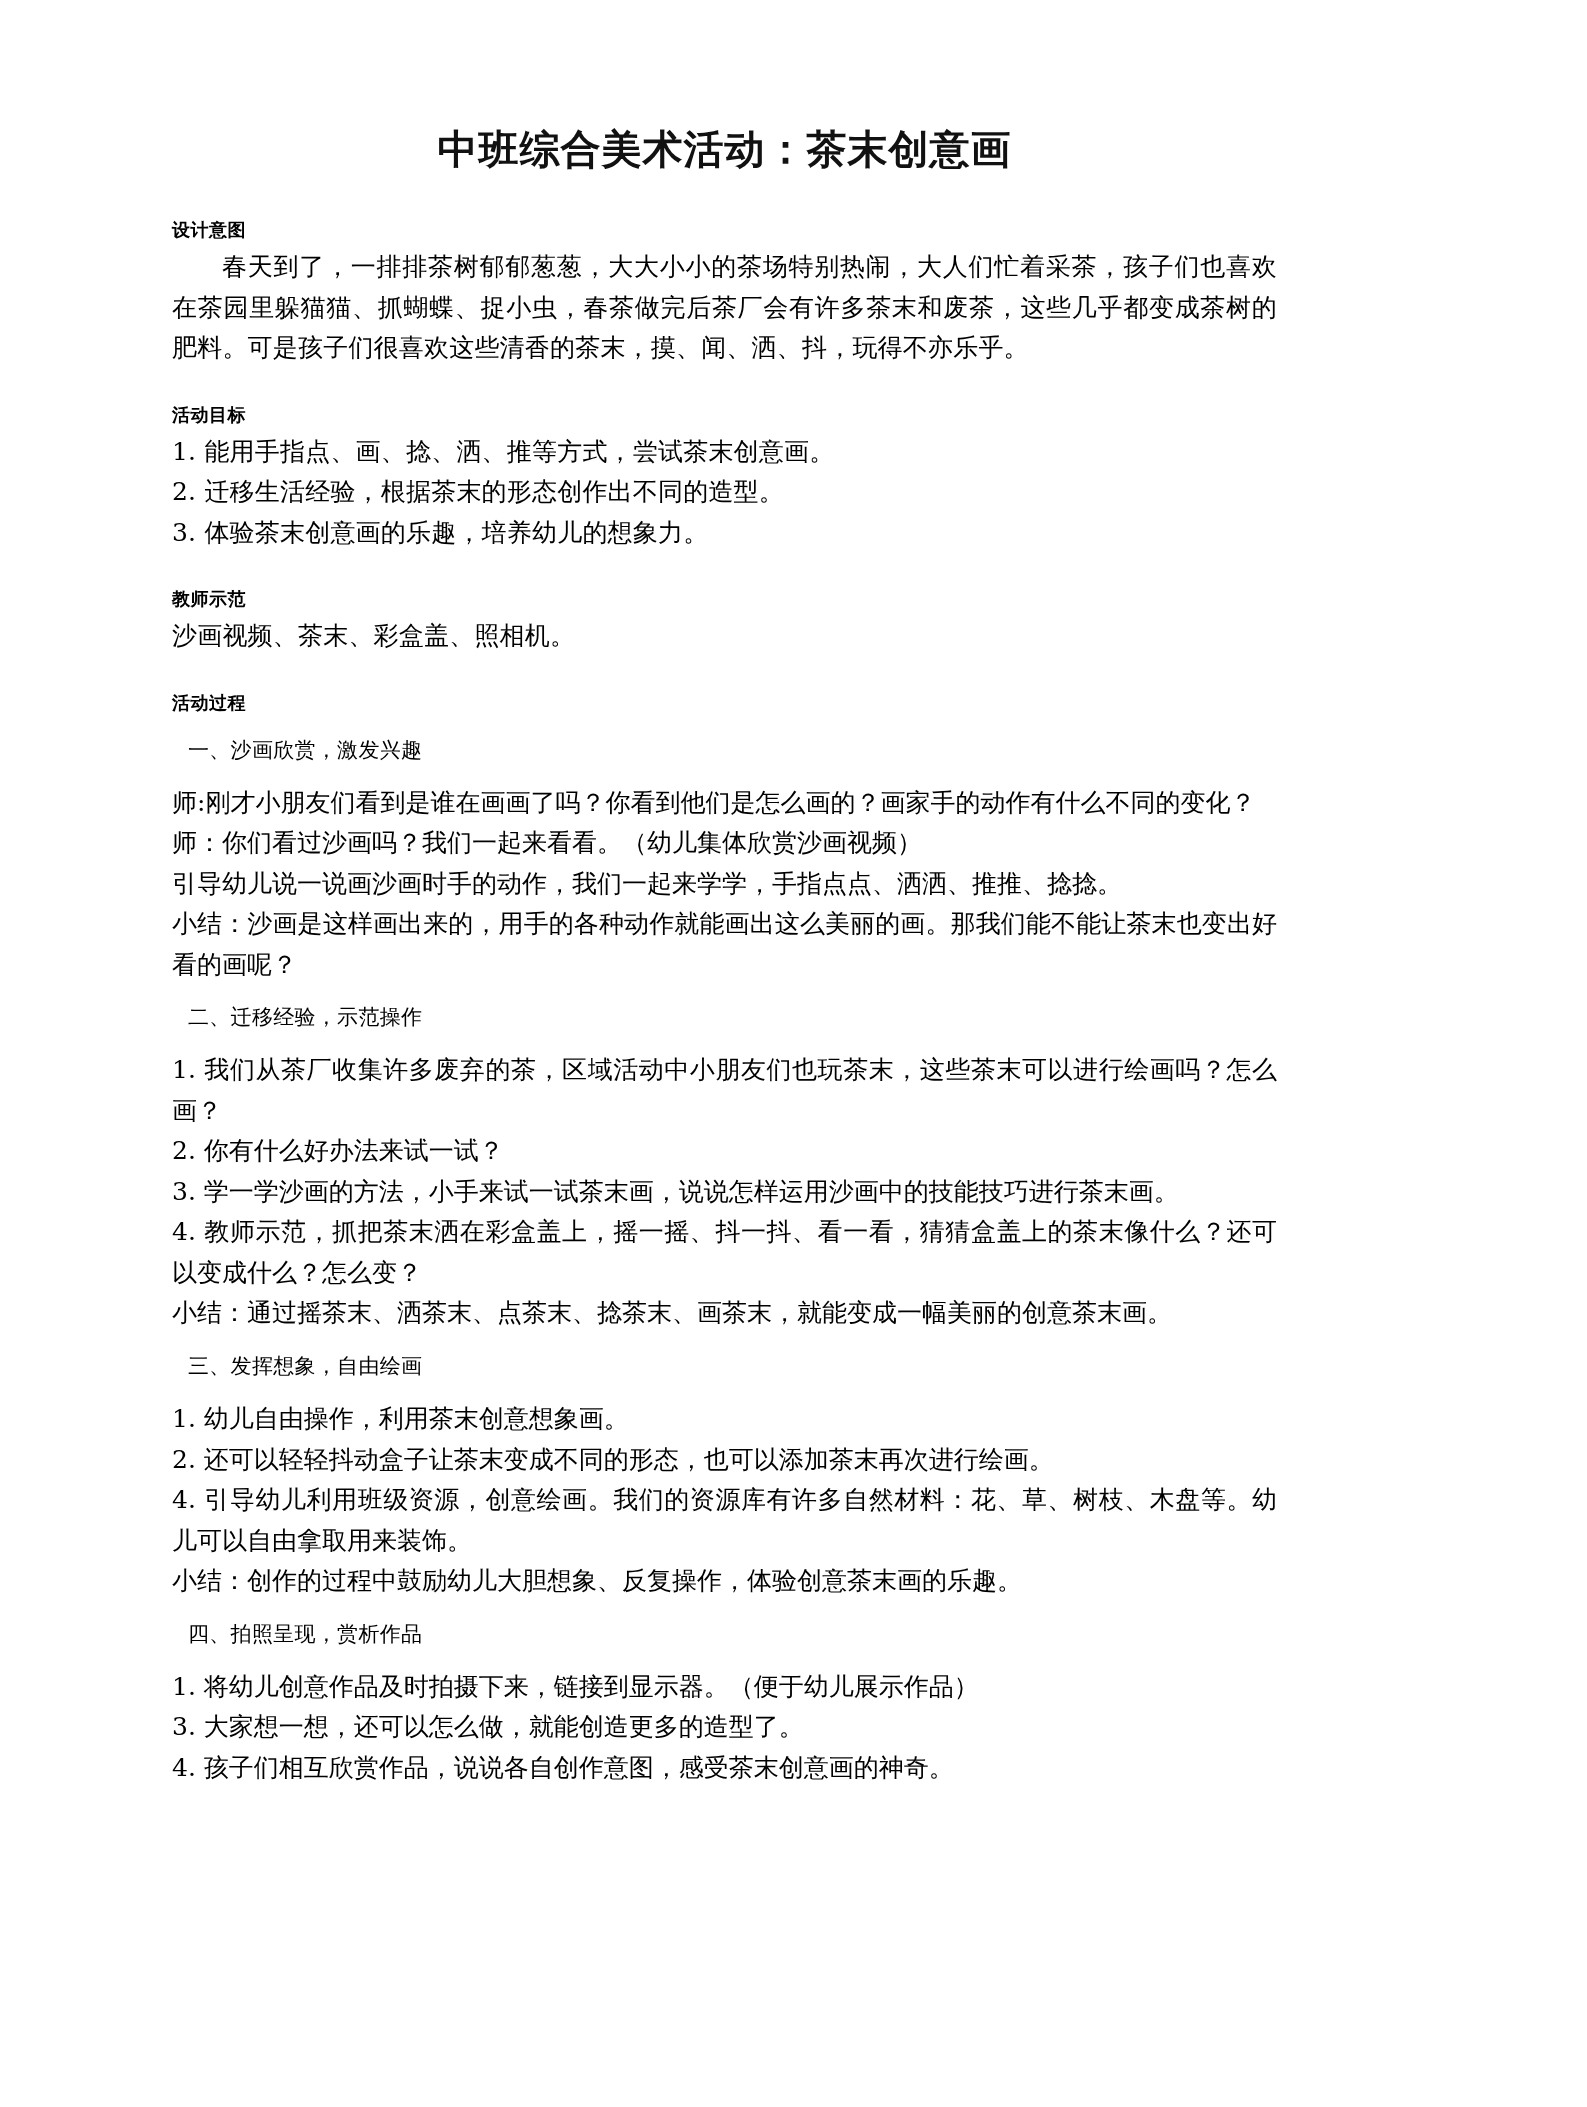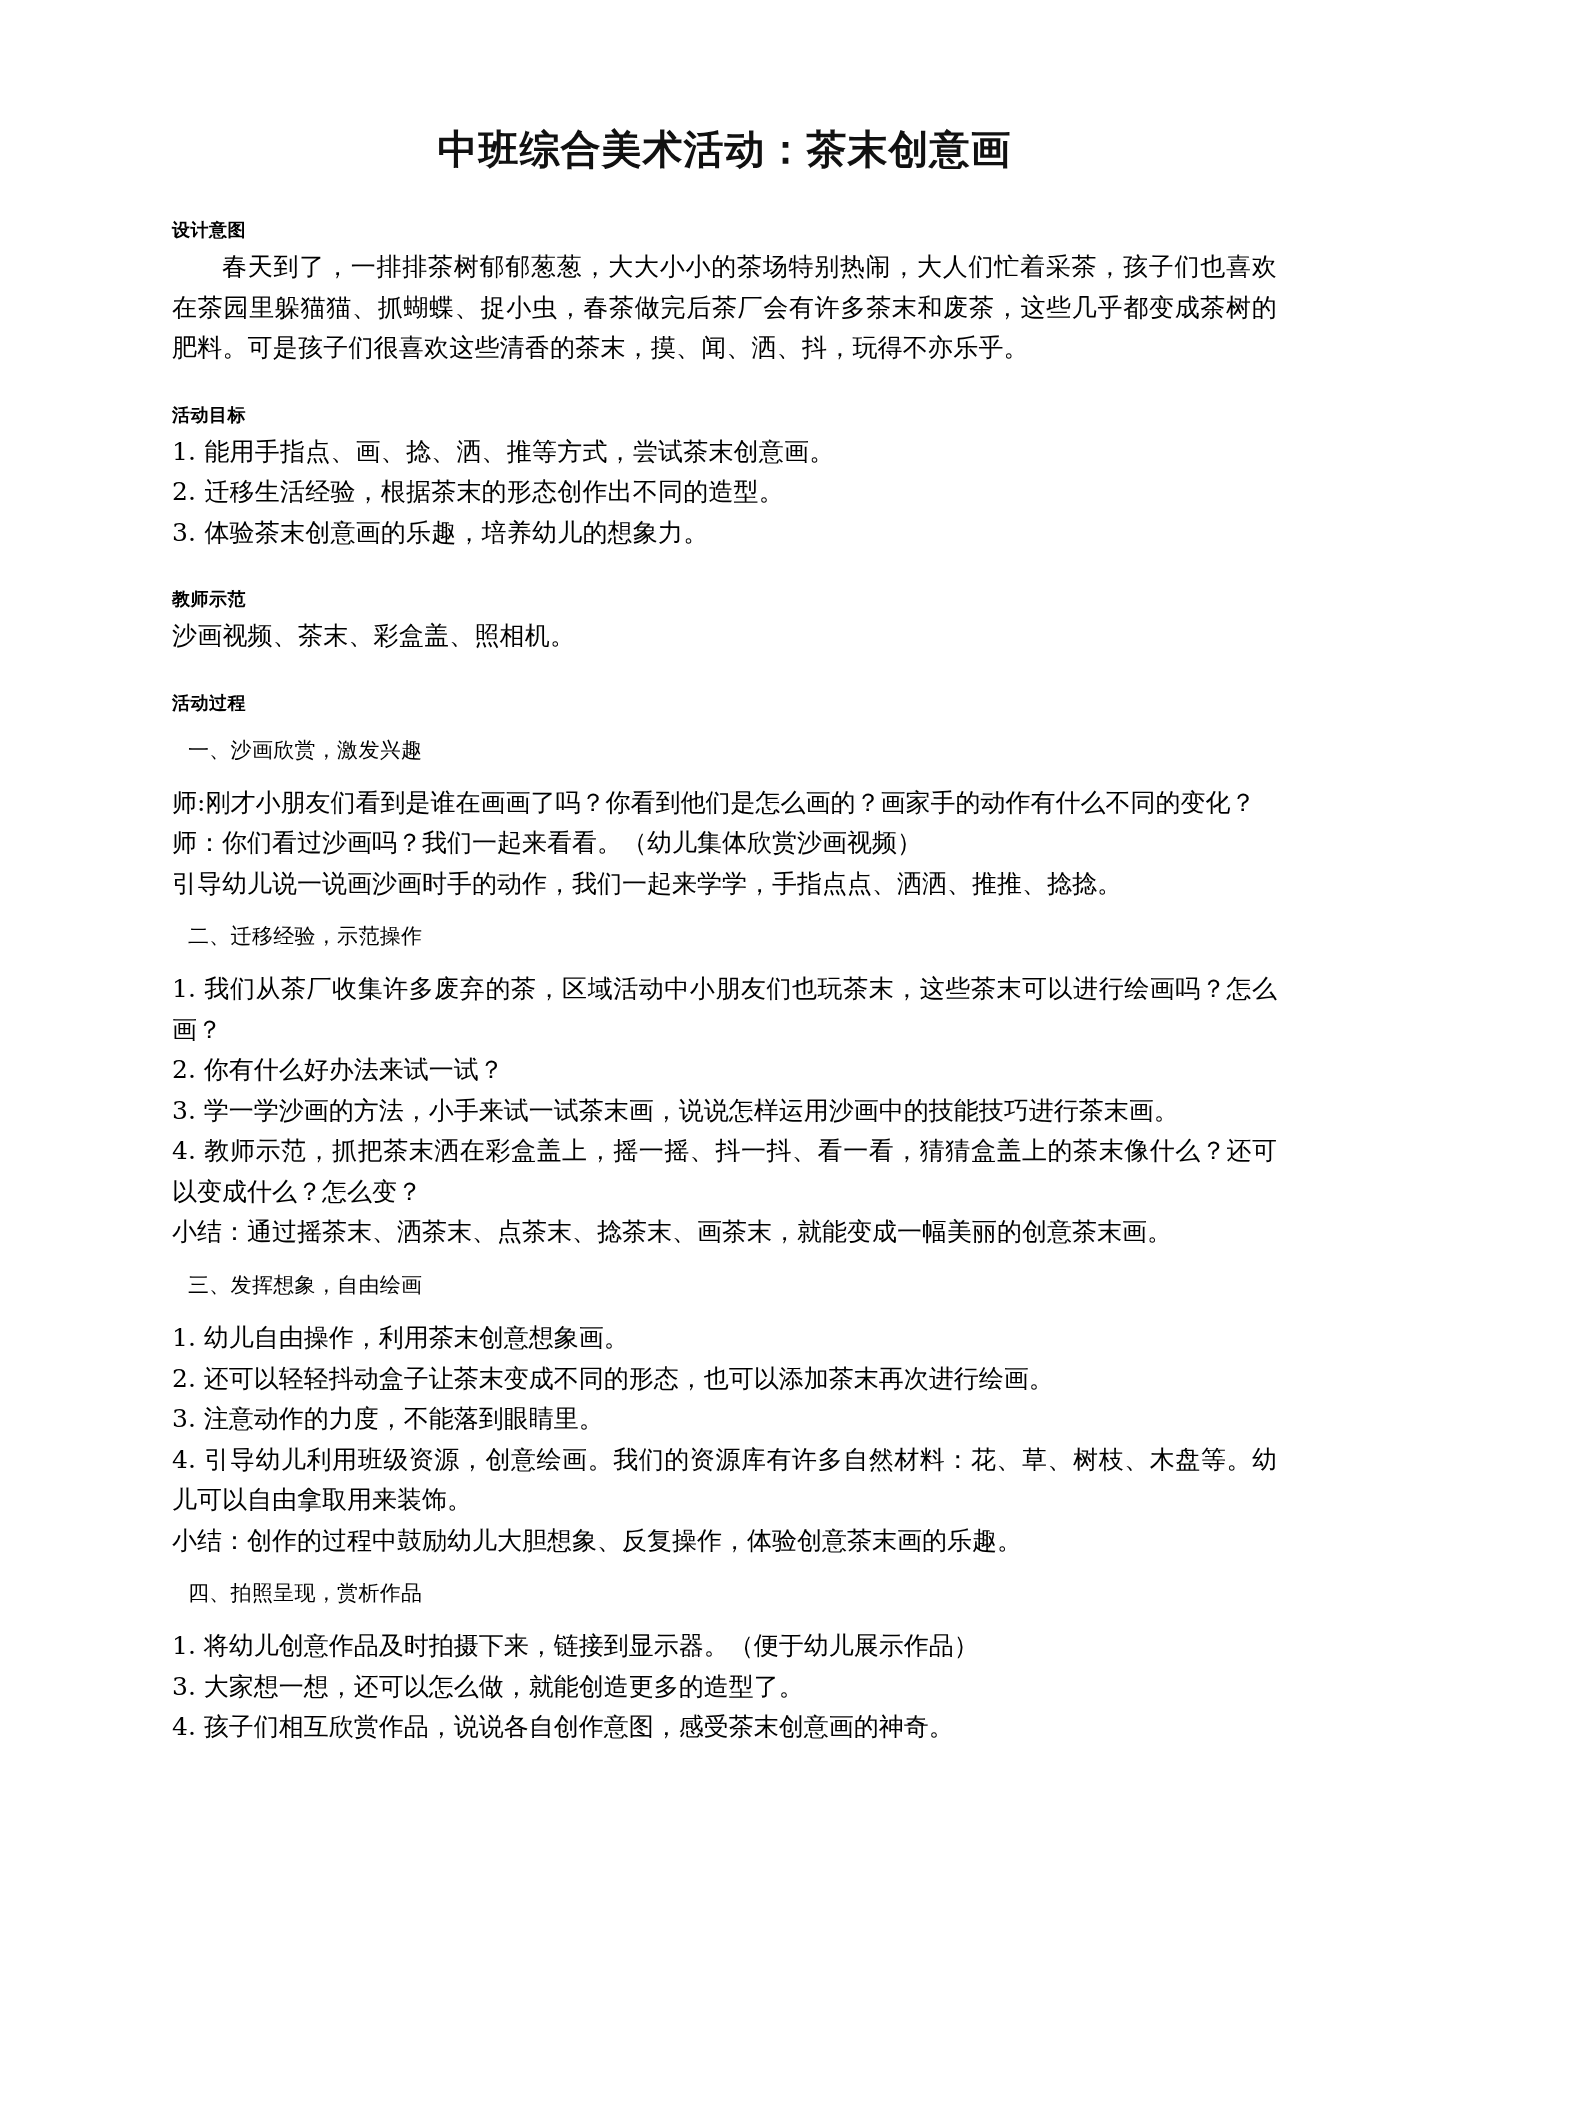--- a/index.html
+++ b/index.html
@@ -115,6 +115,7 @@
         <p>师:刚才小朋友们看到是谁在画画了吗？你看到他们是怎么画的？画家手的动作有什么不同的变化？</p>
         <p>师：你们看过沙画吗？我们一起来看看。（幼儿集体欣赏沙画视频）</p>
         <p>引导幼儿说一说画沙画时手的动作，我们一起来学学，手指点点、洒洒、推推、捻捻。</p>
+        <p>小结：沙画是这样画出来的，用手的各种动作就能画出这么美丽的画。那我们能不能让茶末也变出好看的画呢？</p>
       </div>
     </div>
 

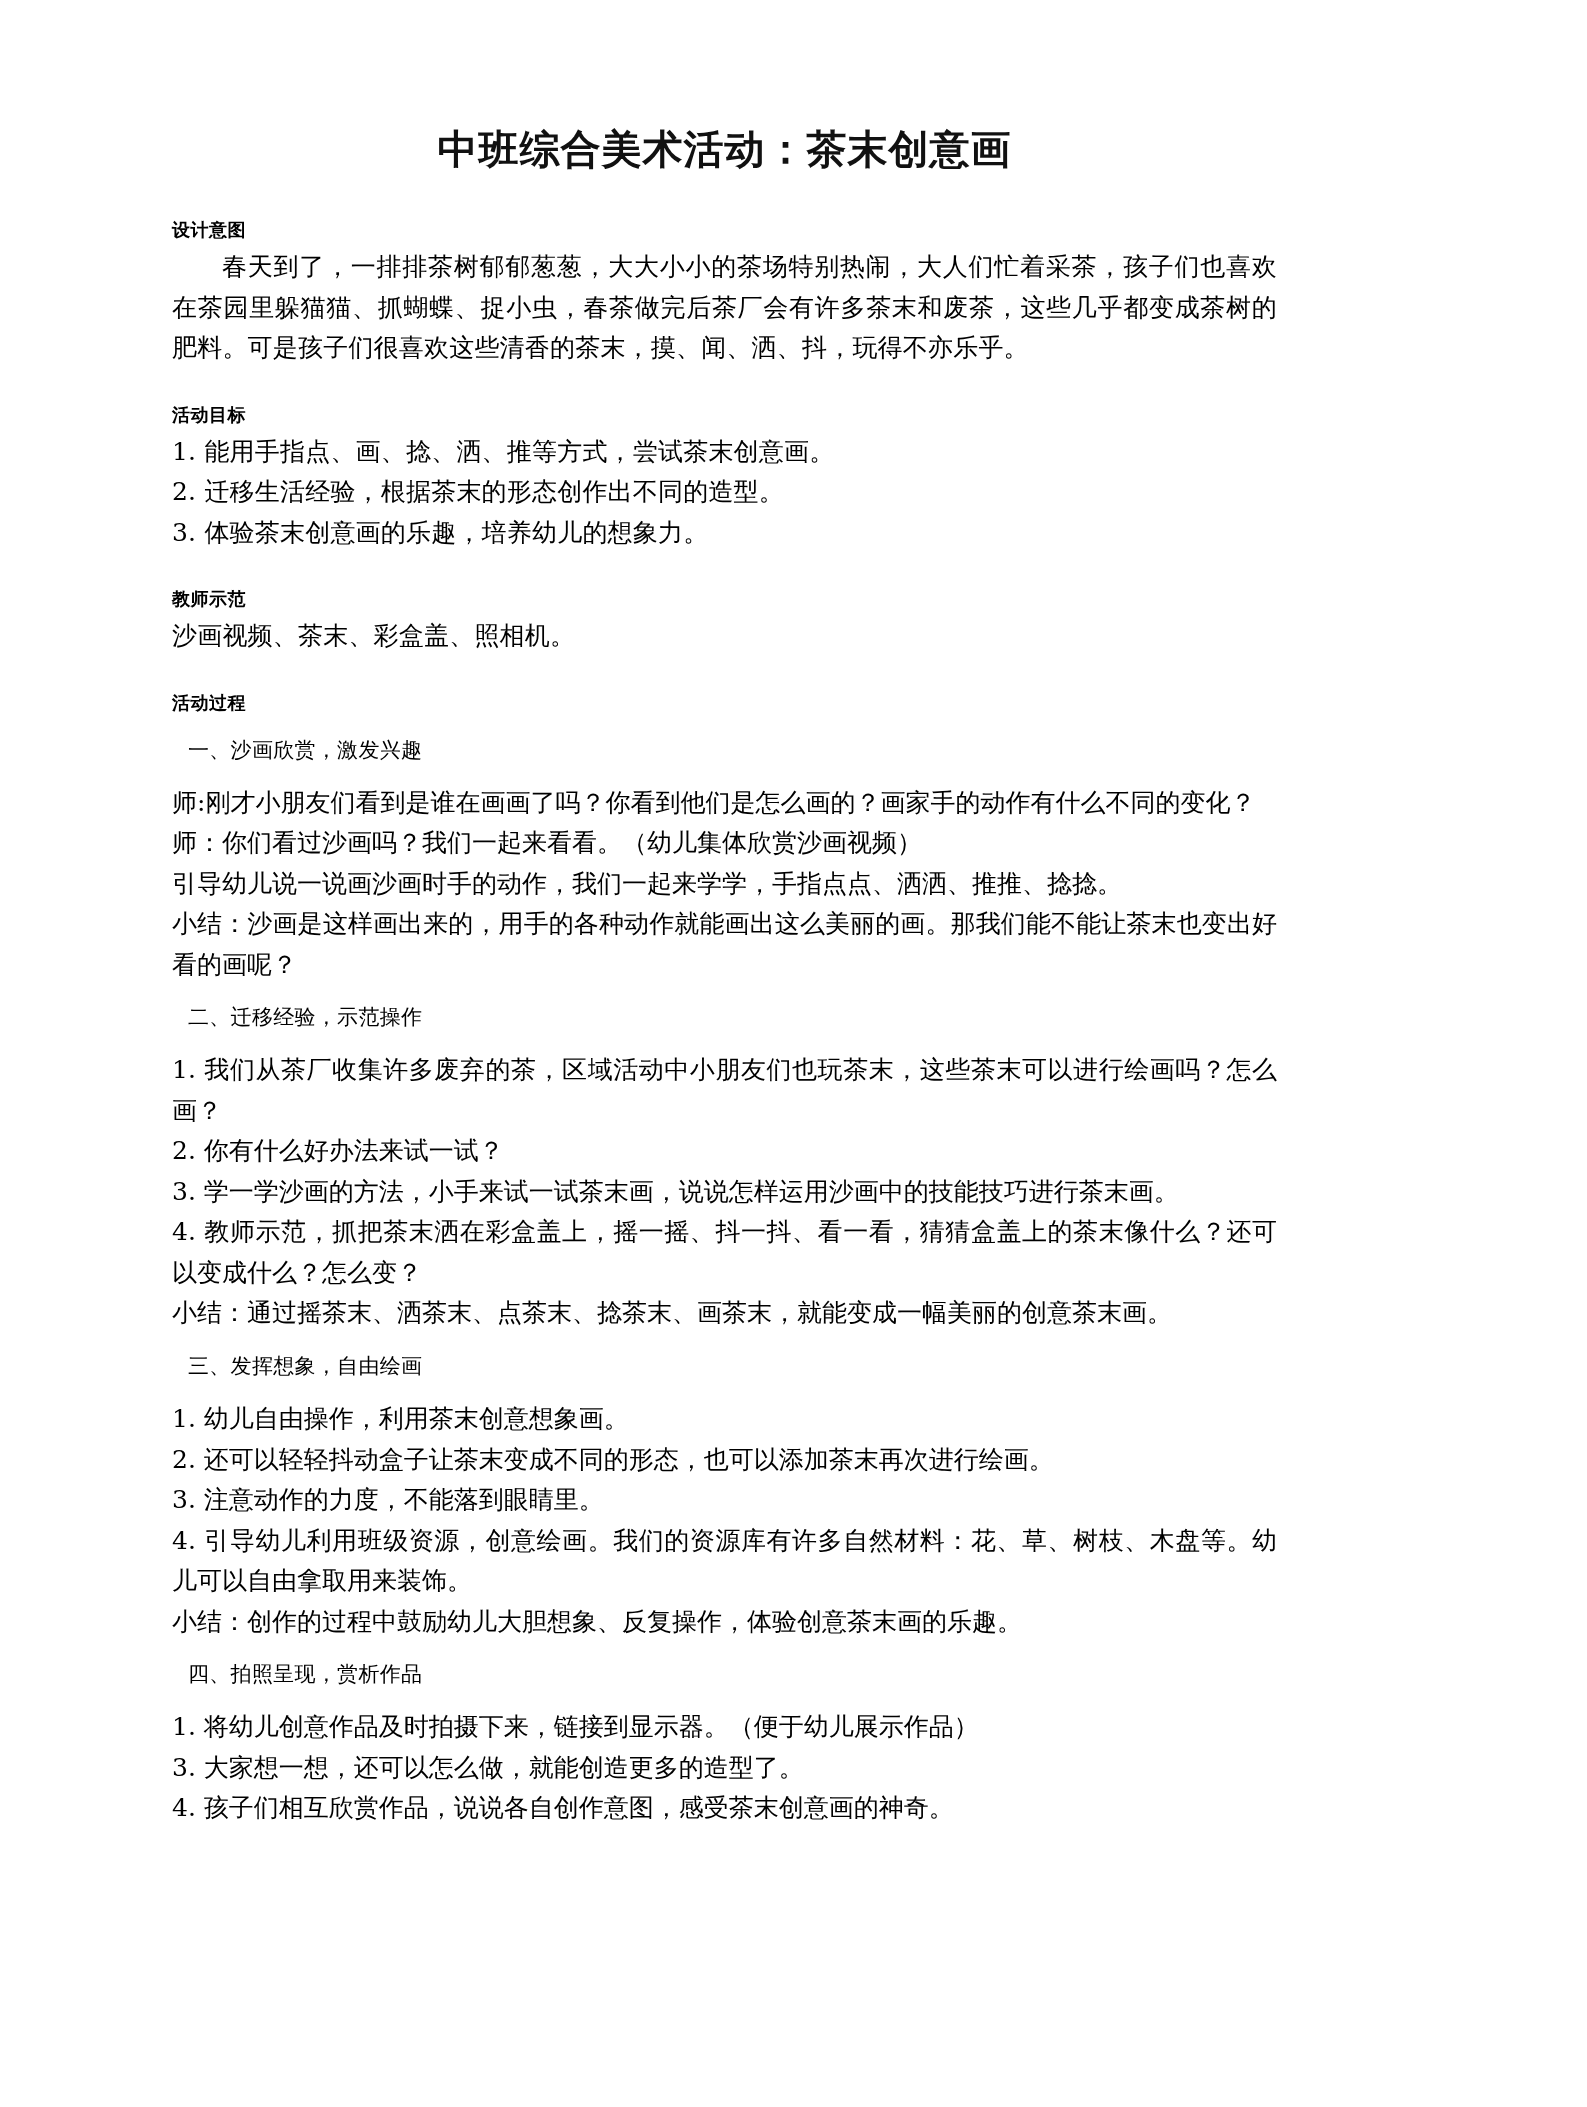--- a/index.html
+++ b/index.html
@@ -135,7 +135,6 @@
       <div class="process-body">
         <p>1. 幼儿自由操作，利用茶末创意想象画。</p>
         <p>2. 还可以轻轻抖动盒子让茶末变成不同的形态，也可以添加茶末再次进行绘画。</p>
-        <p>3. 注意动作的力度，不能落到眼睛里。</p>
         <p>4. 引导幼儿利用班级资源，创意绘画。我们的资源库有许多自然材料：花、草、树枝、木盘等。幼儿可以自由拿取用来装饰。</p>
         <p>小结：创作的过程中鼓励幼儿大胆想象、反复操作，体验创意茶末画的乐趣。</p>
       </div>

